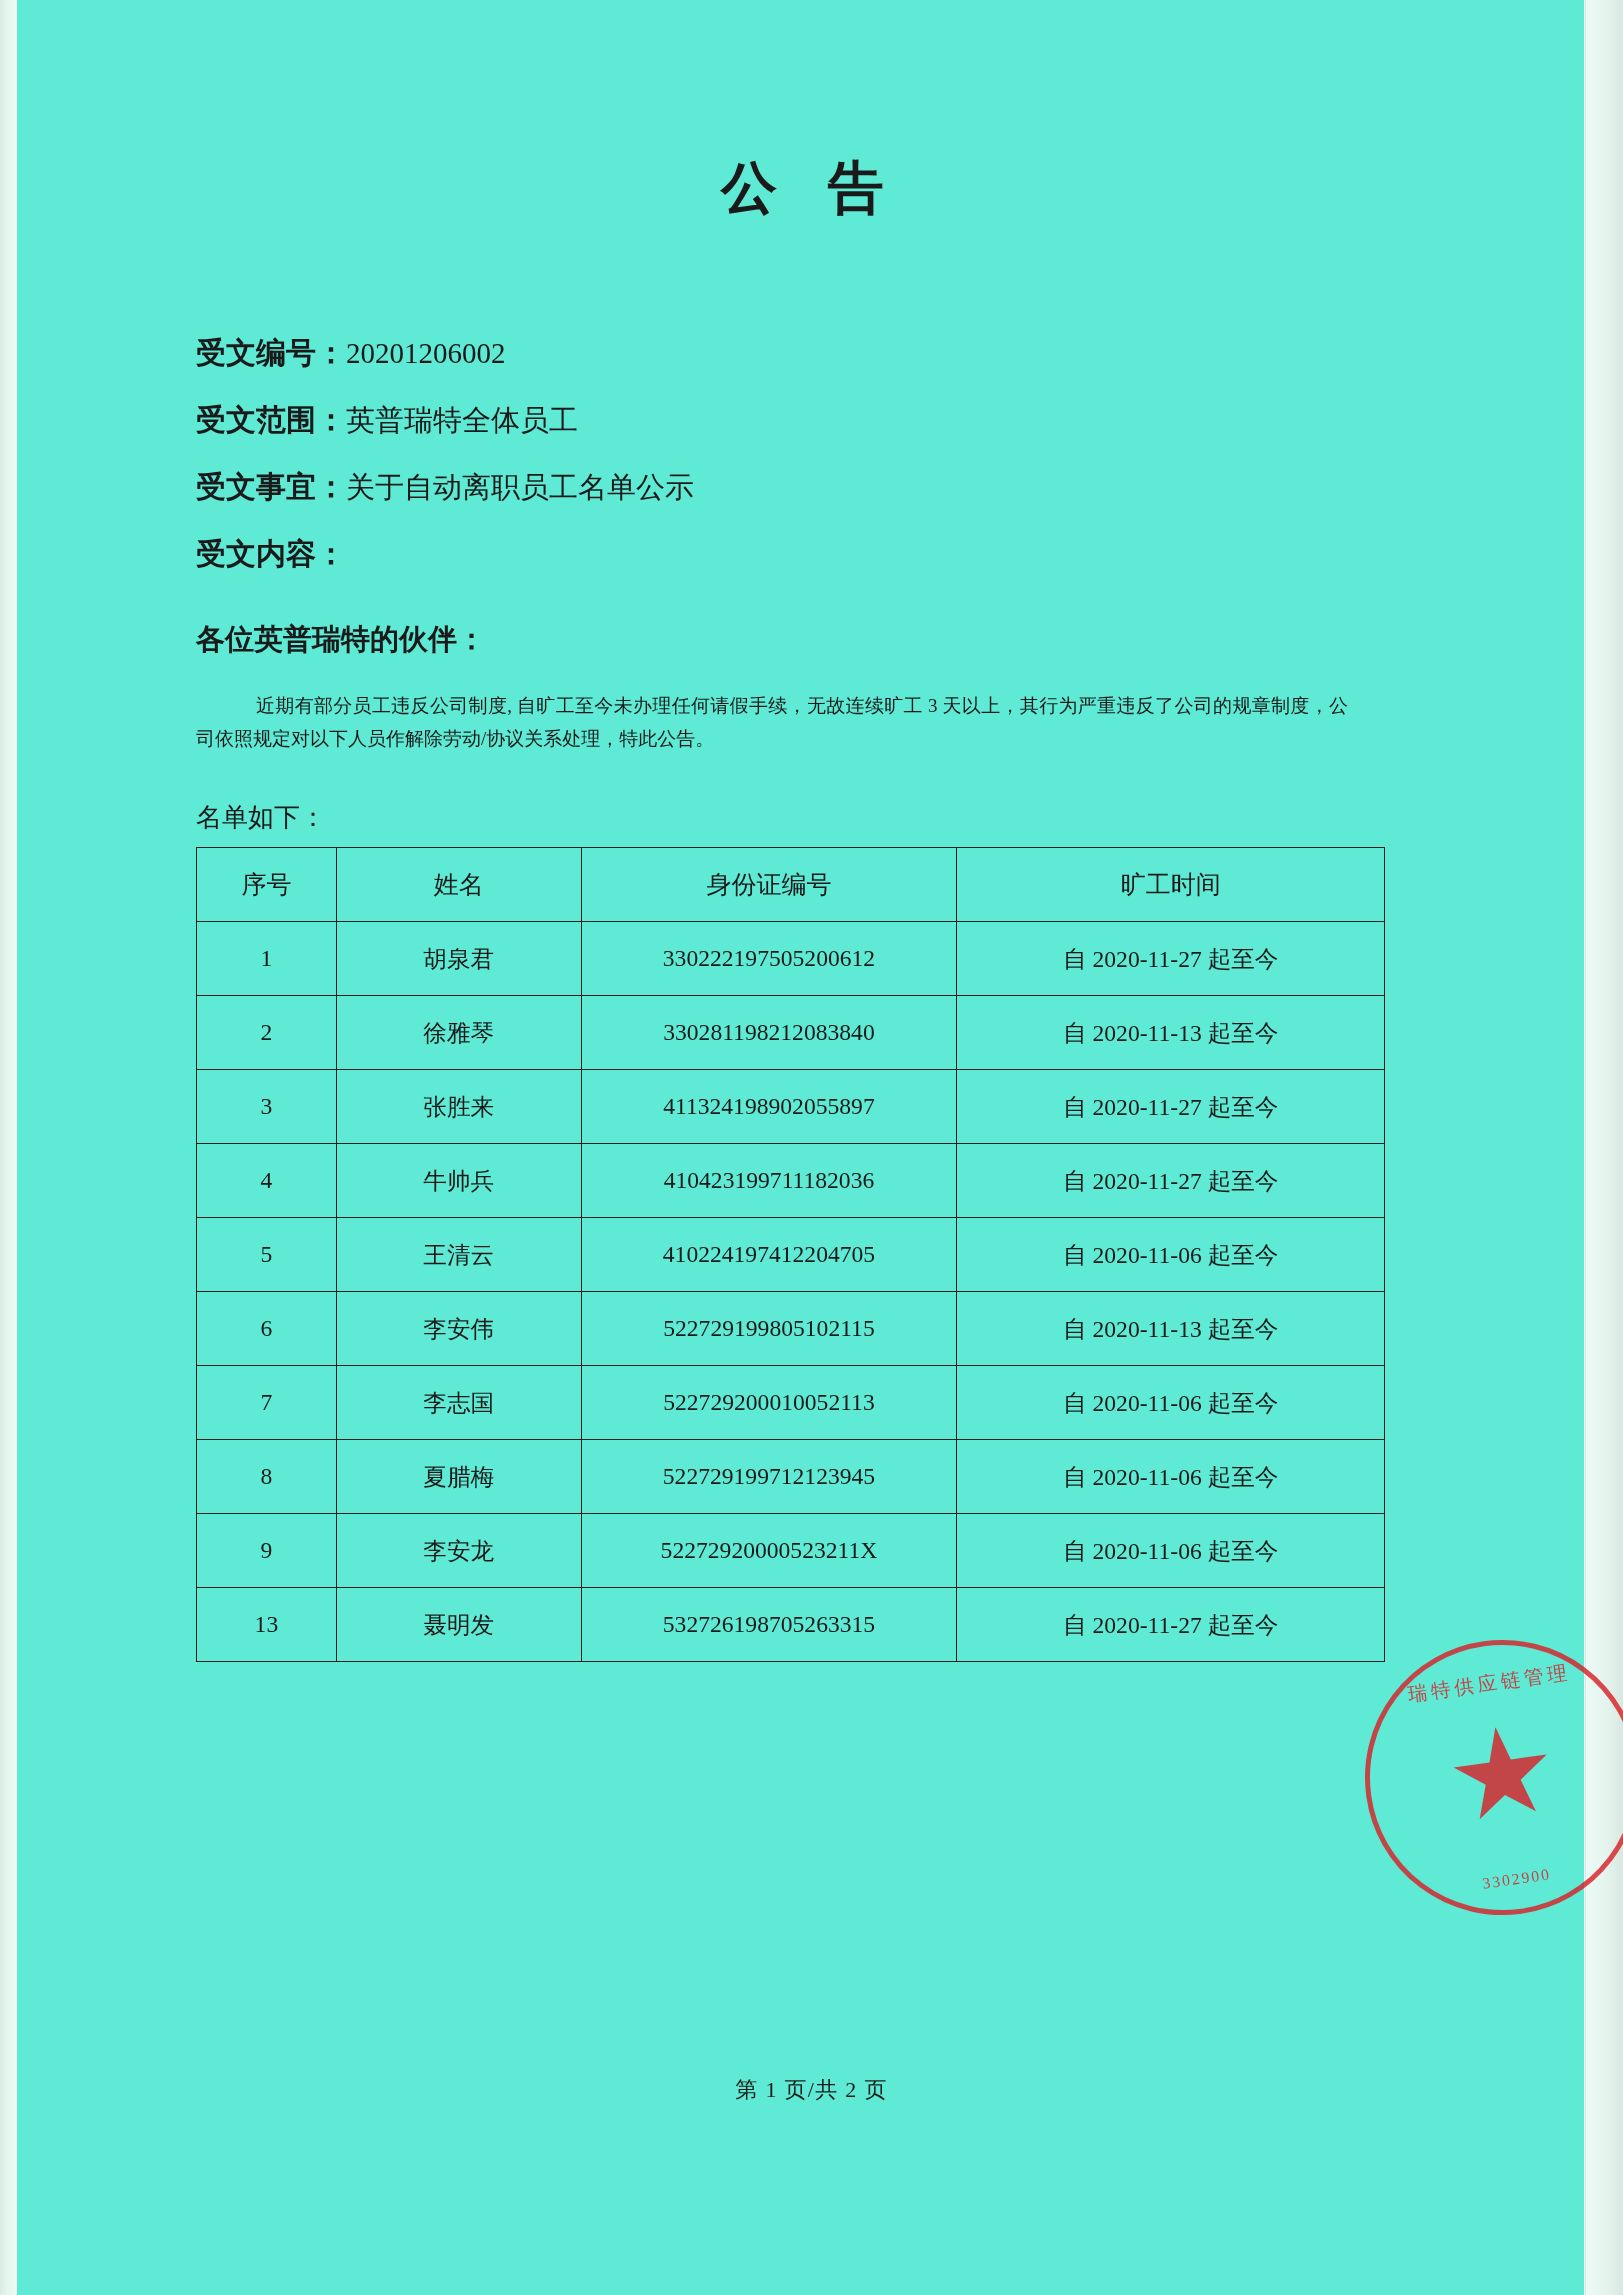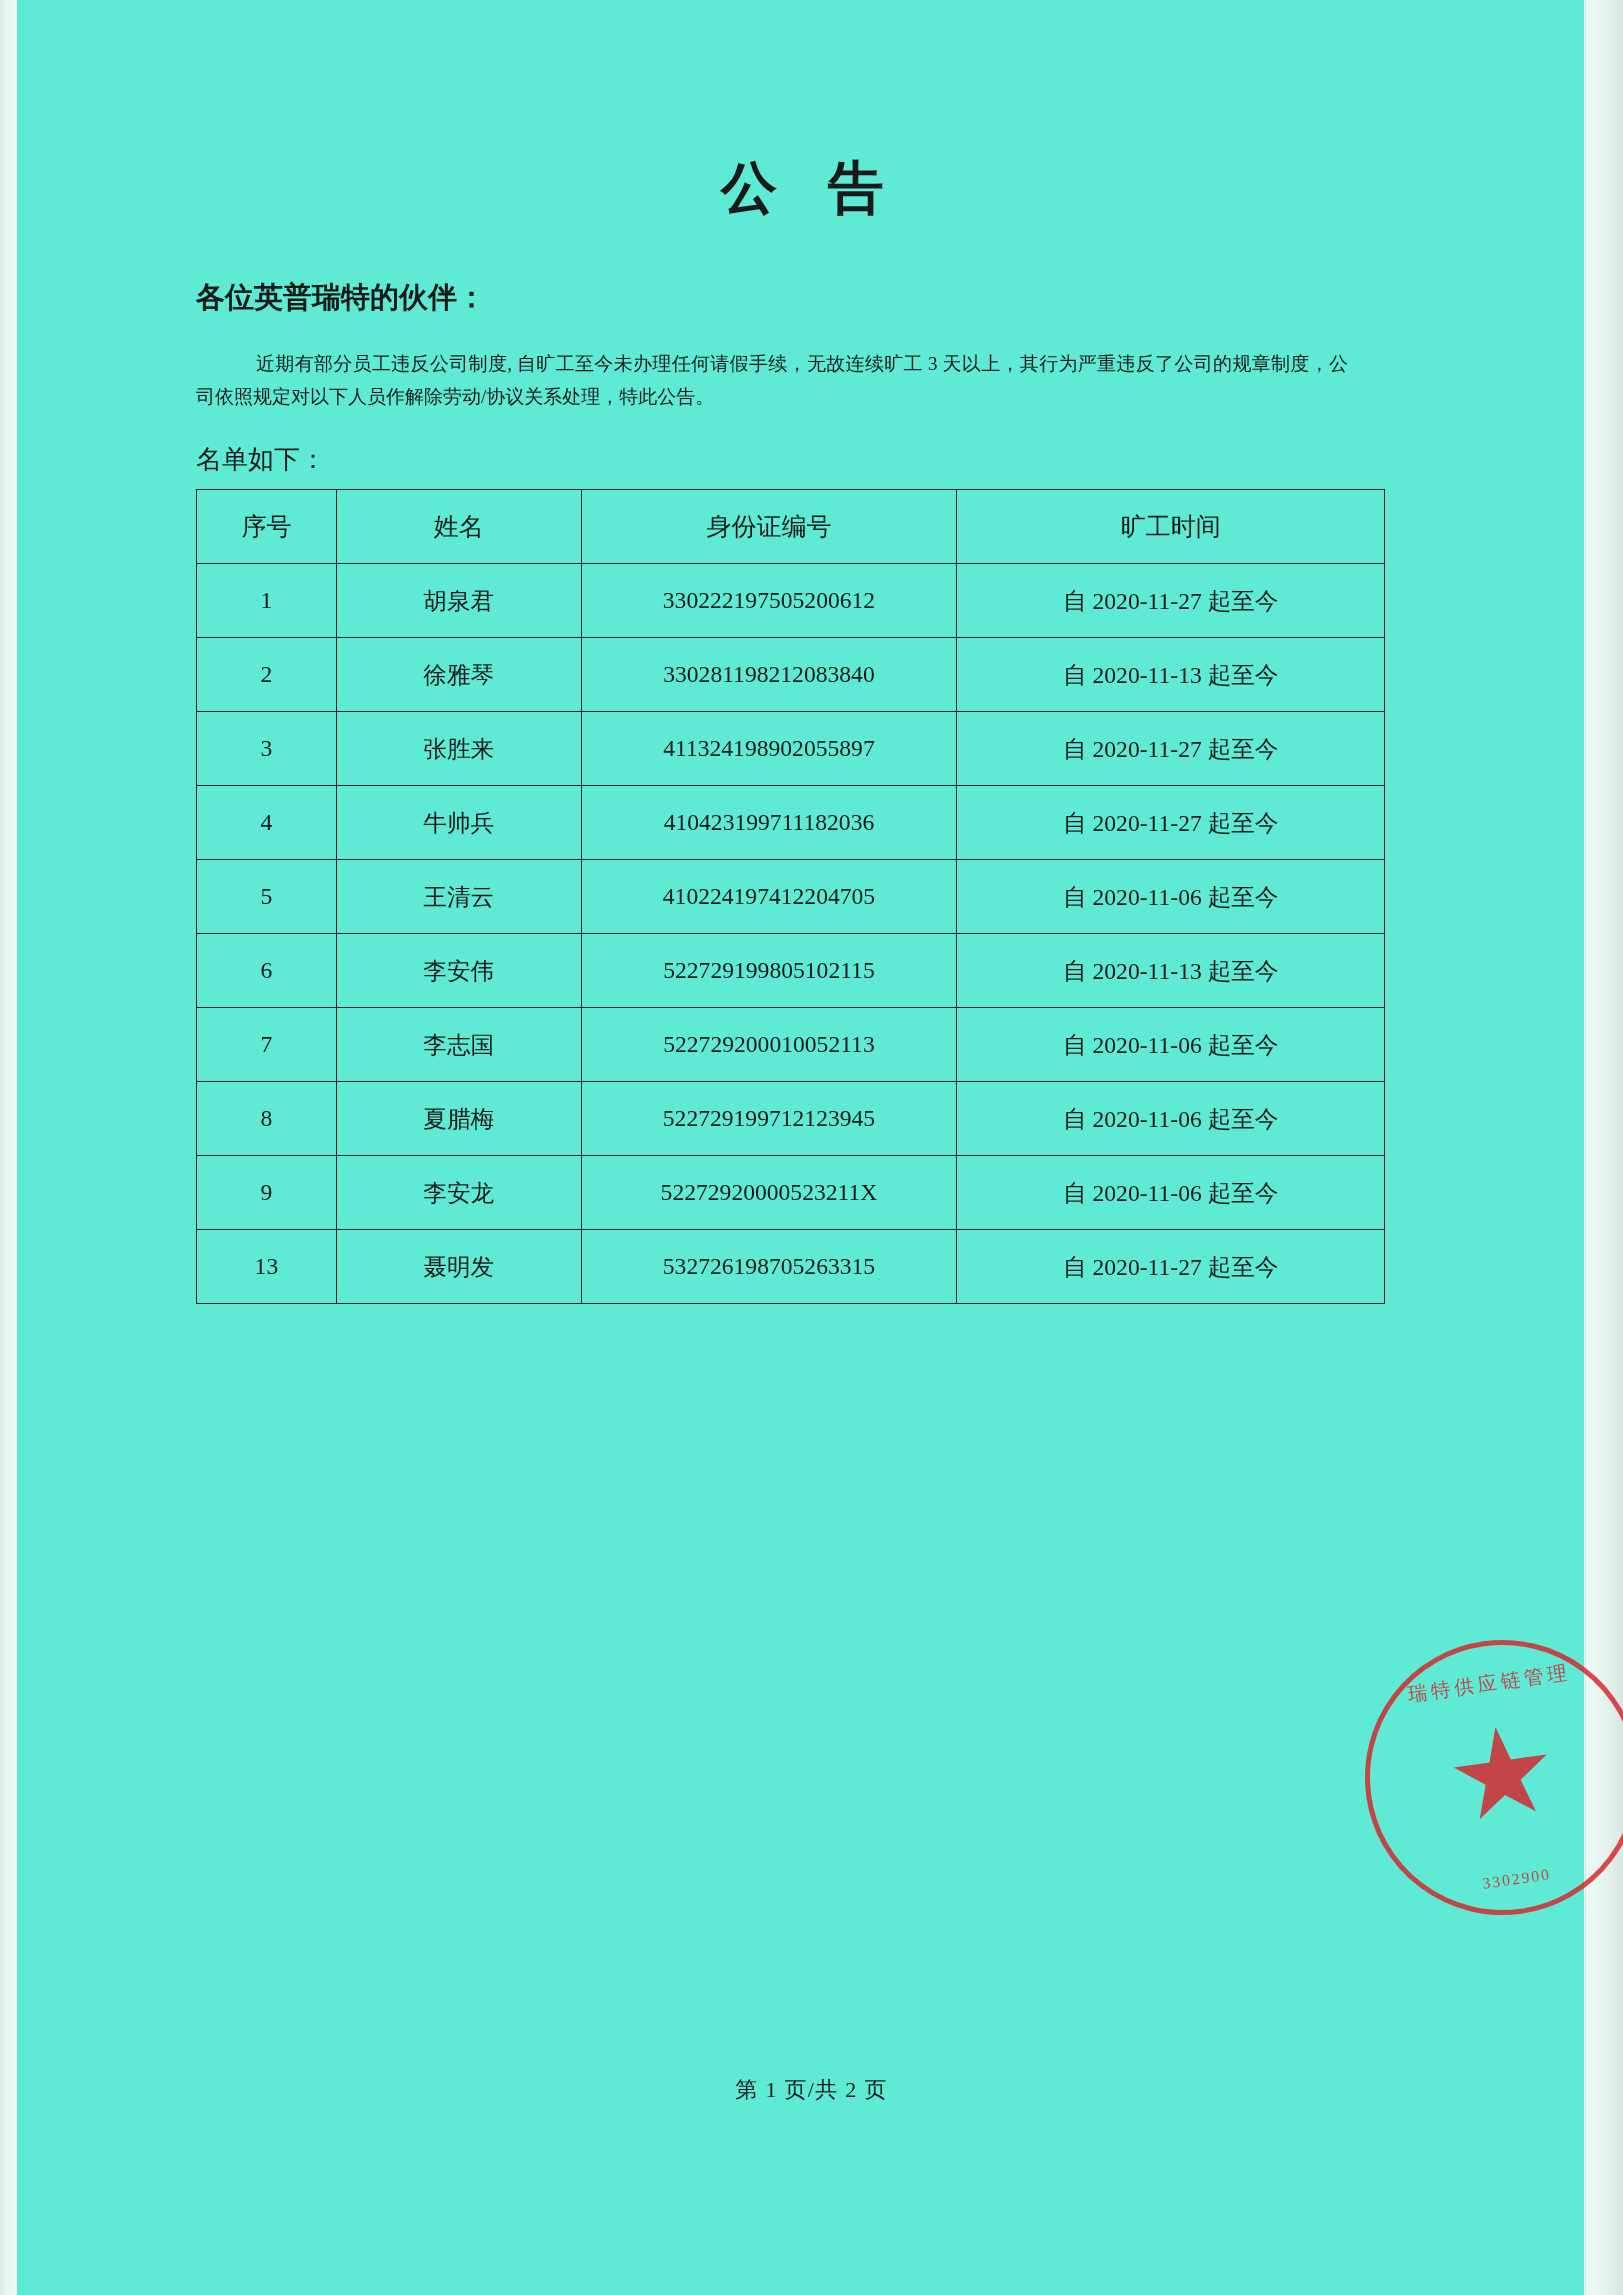--- a/index.html
+++ b/index.html
@@ -181,6 +181,20 @@
 
     <div class="doc-title">公 告</div>
 
+    <div class="meta-block">
+      <div class="meta-row">
+        <span class="meta-label">受文编号：</span><span class="meta-value">20201206002</span>
+      </div>
+      <div class="meta-row">
+        <span class="meta-label">受文范围：</span><span class="meta-value">英普瑞特全体员工</span>
+      </div>
+      <div class="meta-row">
+        <span class="meta-label">受文事宜：</span><span class="meta-value">关于自动离职员工名单公示</span>
+      </div>
+      <div class="meta-row">
+        <span class="meta-label">受文内容：</span><span class="meta-value"></span>
+      </div>
+    </div>
 
     <div class="salutation">各位英普瑞特的伙伴：</div>
 

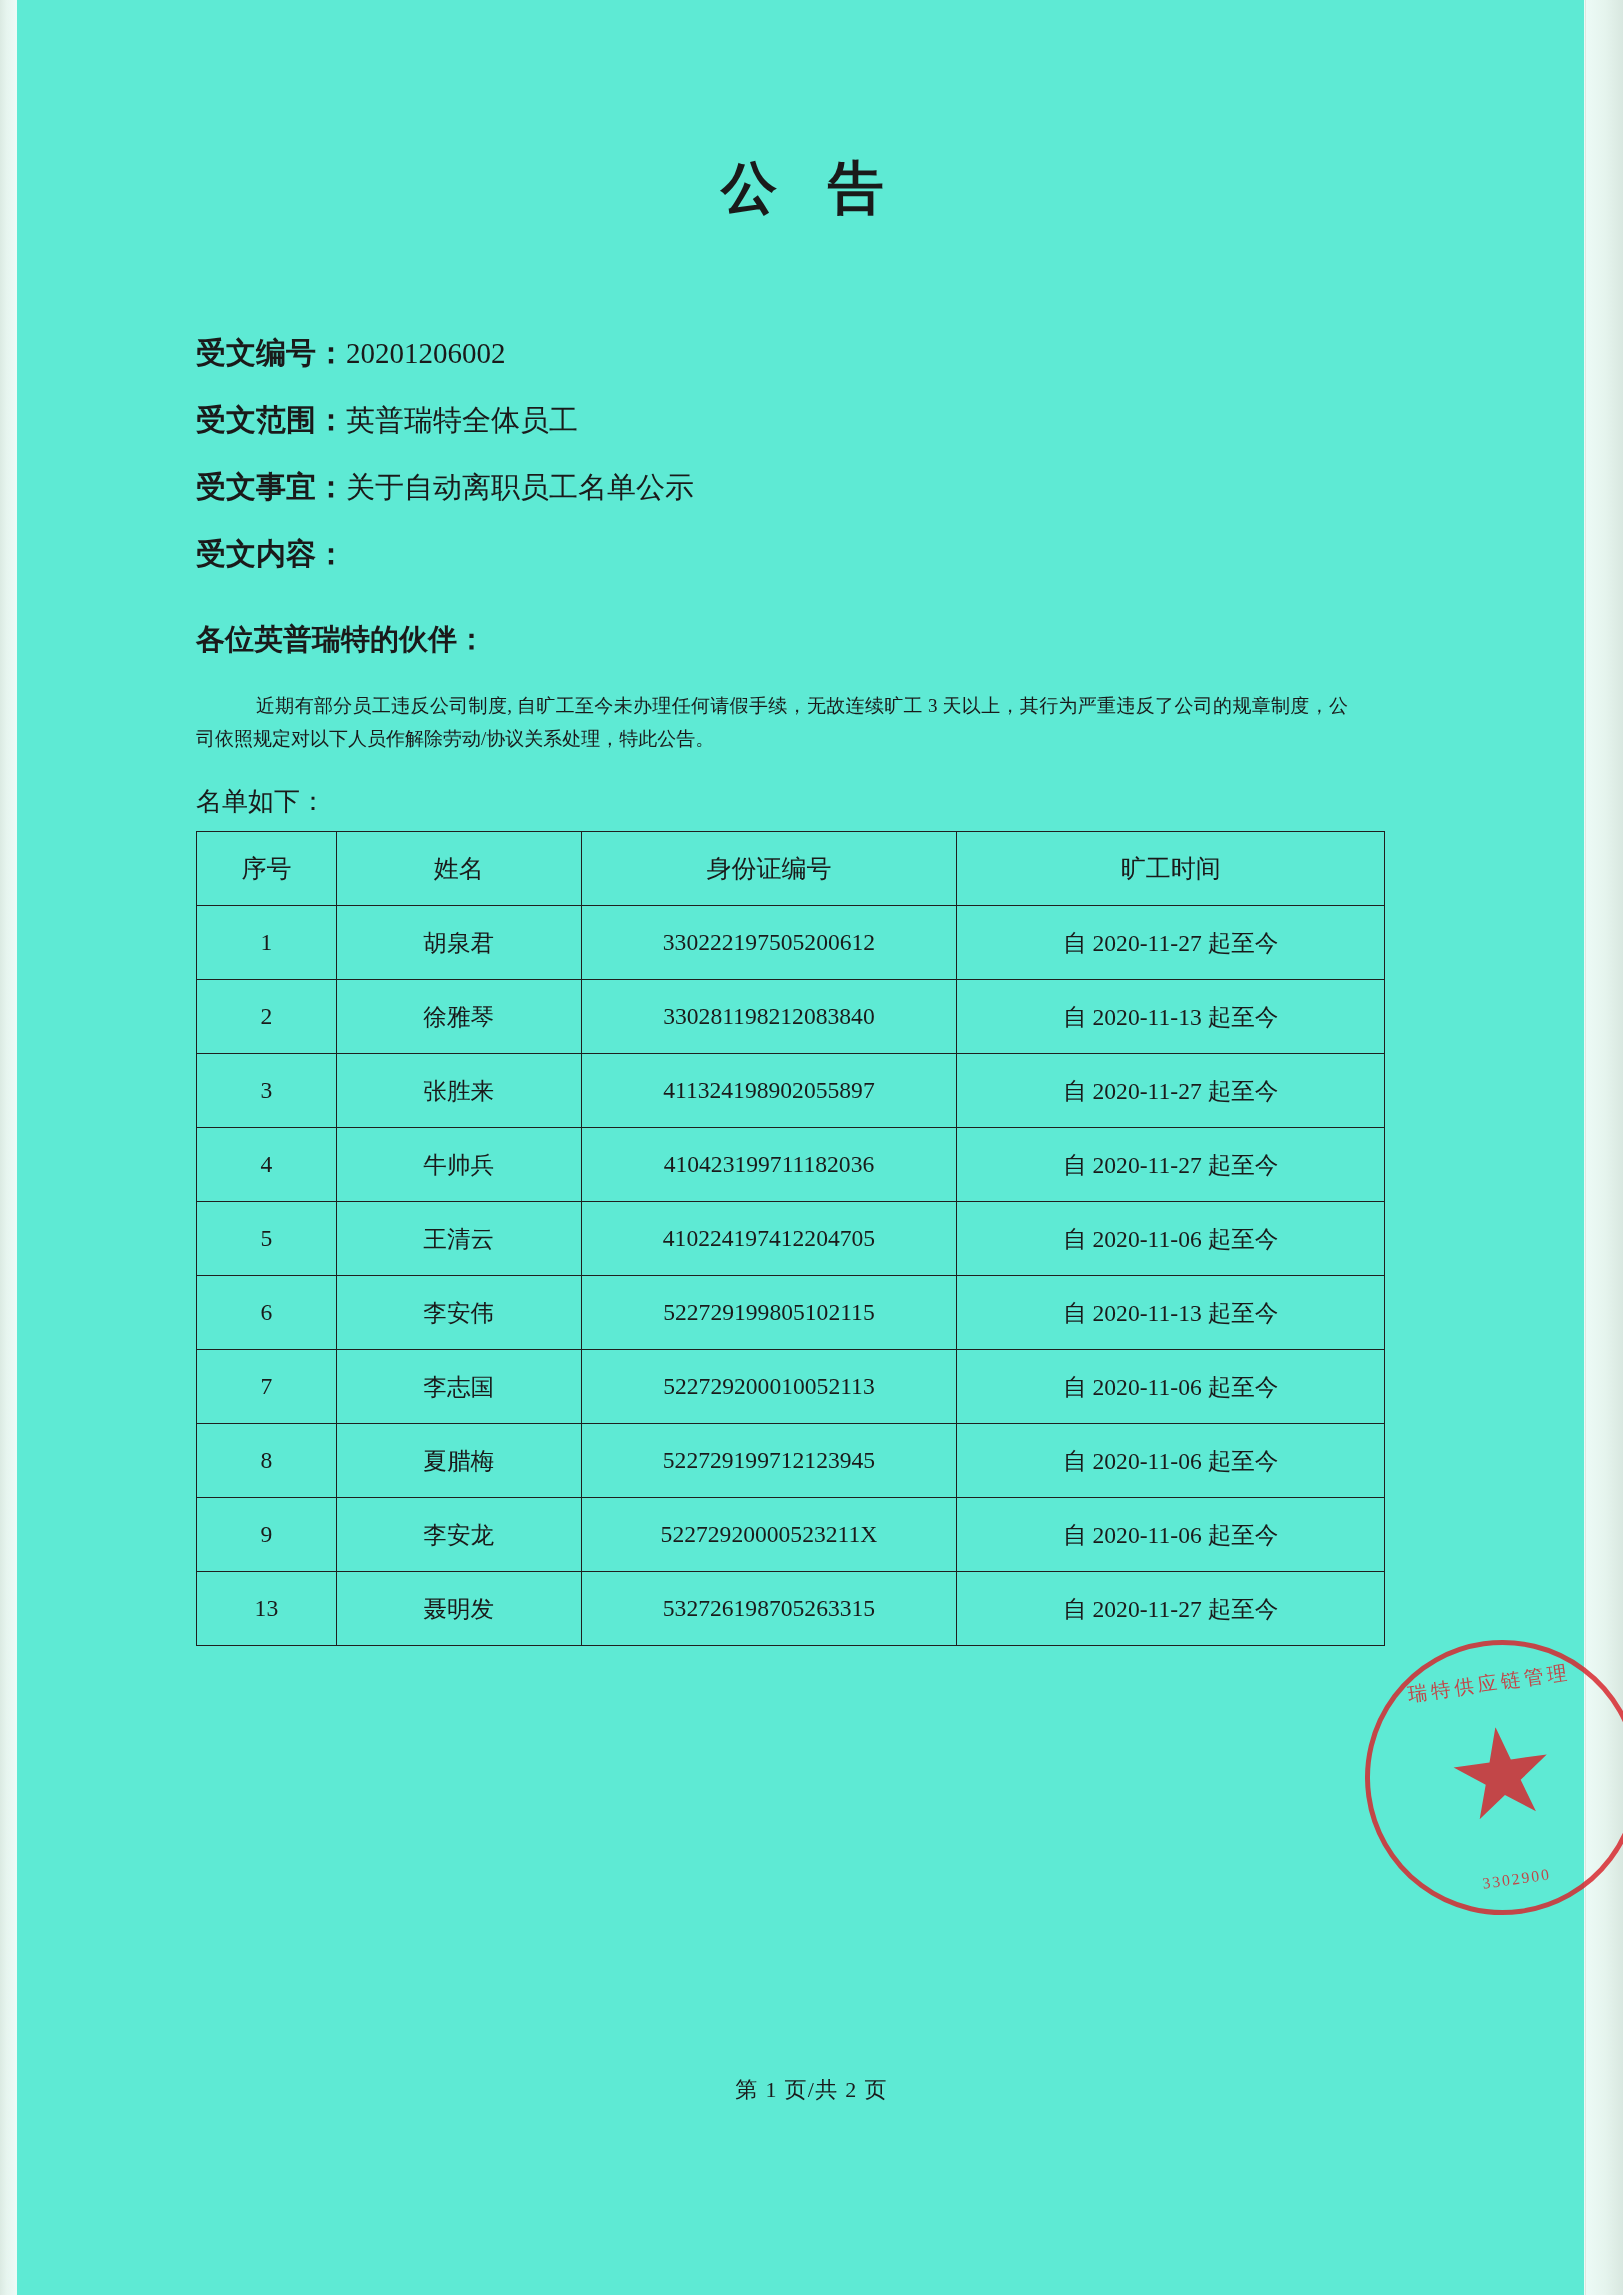--- a/index.html
+++ b/index.html
@@ -90,7 +90,7 @@
   }
   .list-label {
     font-size: 26px;
-    margin-top: 29px;
+    margin-top: 45px;
     margin-bottom: 11.8px;
   }
   table.roster {

